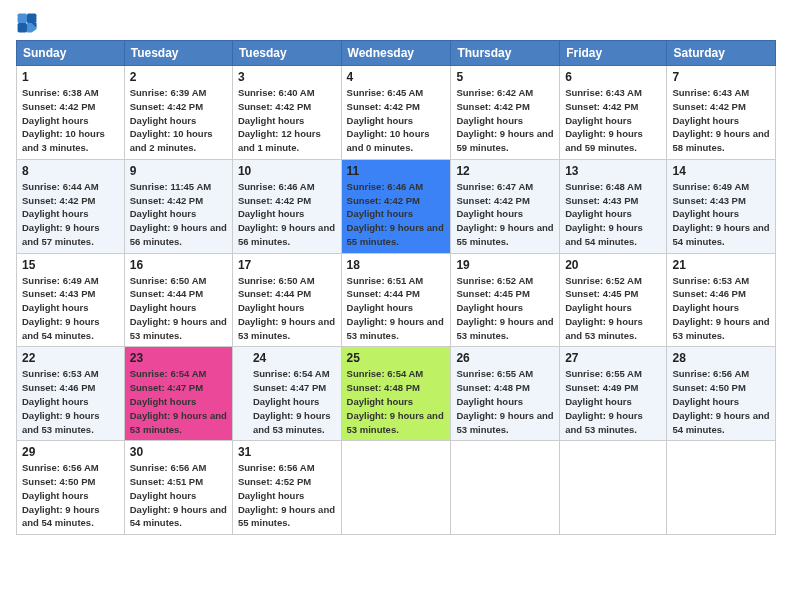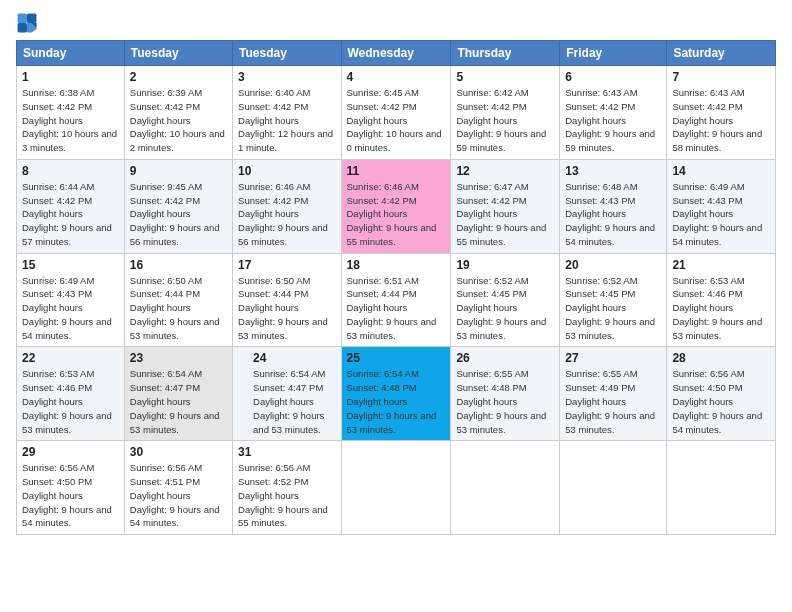--- a/index.html
+++ b/index.html
@@ -91,6 +91,7 @@
       color: #333;
       font-size: 9.5px;
       line-height: 1.45;
+      font-weight: bold;
     }
     .empty-cell {
       background: #fff !important;

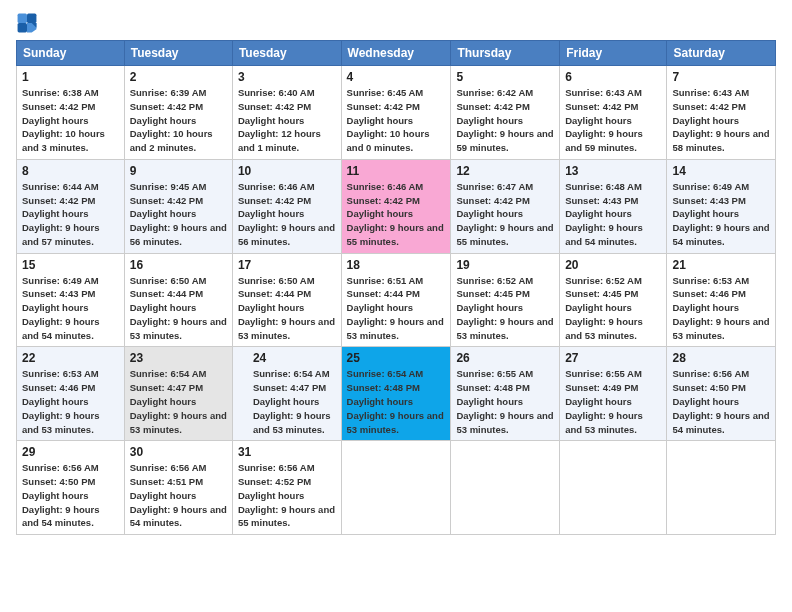--- a/index.html
+++ b/index.html
@@ -227,7 +227,7 @@
           <span>Daylight: 9 hours and 56 minutes.</span>
         </div>
           </td>
-          <td style="background: #f9a8d4;">
+          <td style="background: #3b82f6;">
         <span class="day-num">11</span>
         <div class="day-detail">
           <span>Sunrise: 6:46 AM</span><br>

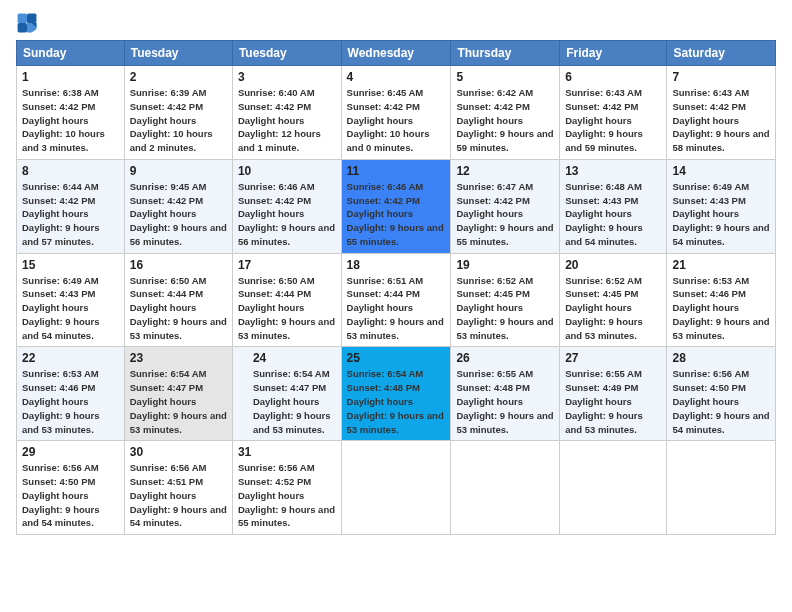--- a/index.html
+++ b/index.html
@@ -212,7 +212,7 @@
           <td style="background: rgb(240, 244, 251);">
         <span class="day-num">9</span>
         <div class="day-detail">
-          <span>Sunrise: 9:45 AM</span><br>
+          <span>Sunrise: 11:45 AM</span><br>
           <span>Sunset: 4:42 PM</span><br>
           <span>Daylight hours</span><br>
           <span>Daylight: 9 hours and 56 minutes.</span>

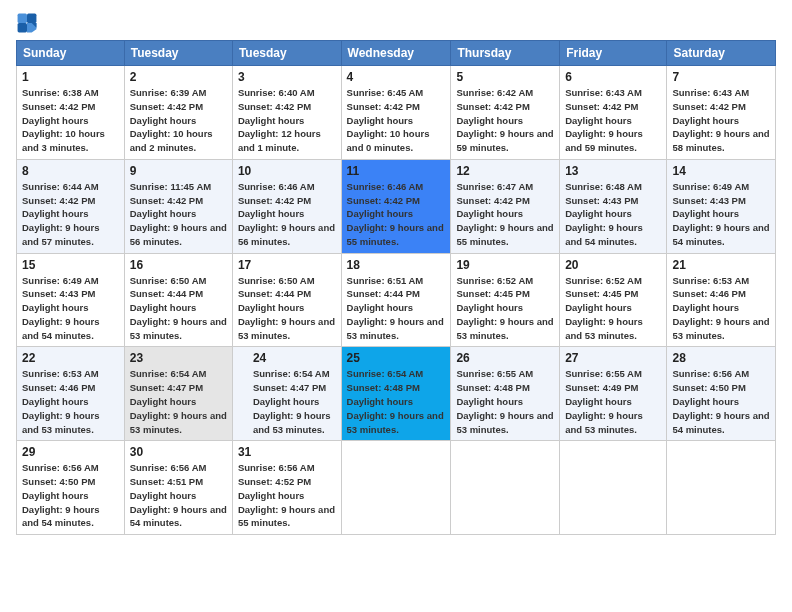--- a/index.html
+++ b/index.html
@@ -339,7 +339,7 @@
           <span>Daylight: 9 hours and 53 minutes.</span>
         </div>
           </td>
-          <td style="background: #e5e5e5; margin-top: 12px;">
+          <td style="background: #ec4899; margin-top: 12px;">
         <span class="day-num">23</span>
         <div class="day-detail">
           <span>Sunrise: 6:54 AM</span><br>

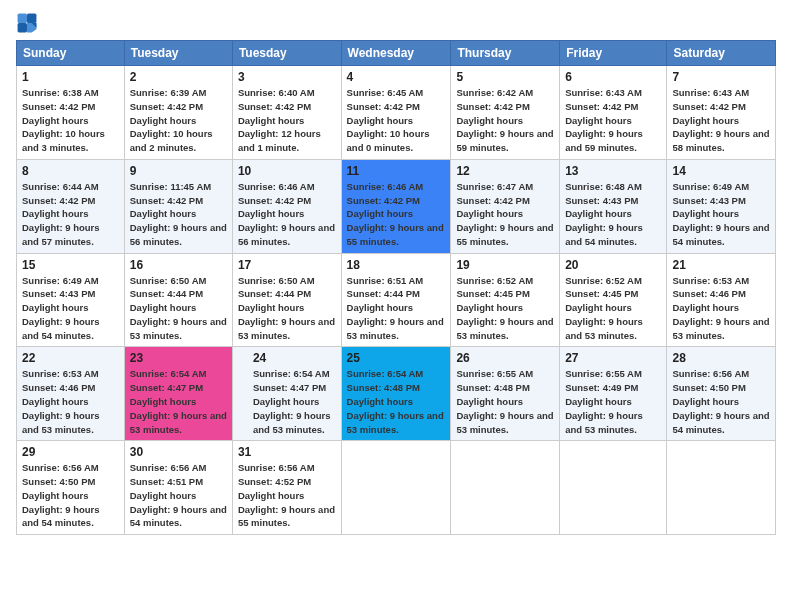--- a/index.html
+++ b/index.html
@@ -357,7 +357,7 @@
           <span>Daylight: 9 hours and 53 minutes.</span>
         </div>
           </td>
-          <td style="background: #0ea5e9;">
+          <td style="background: #bef264;">
         <span class="day-num">25</span>
         <div class="day-detail">
           <span>Sunrise: 6:54 AM</span><br>

